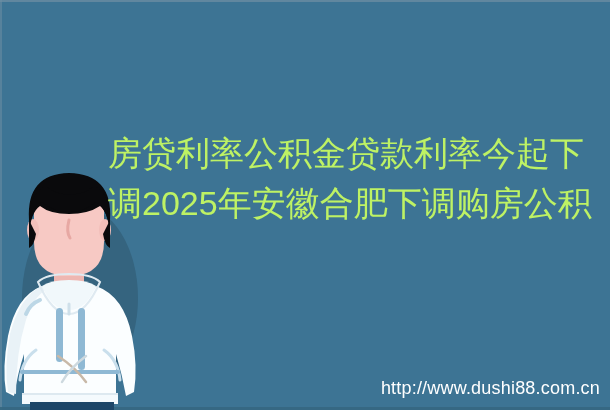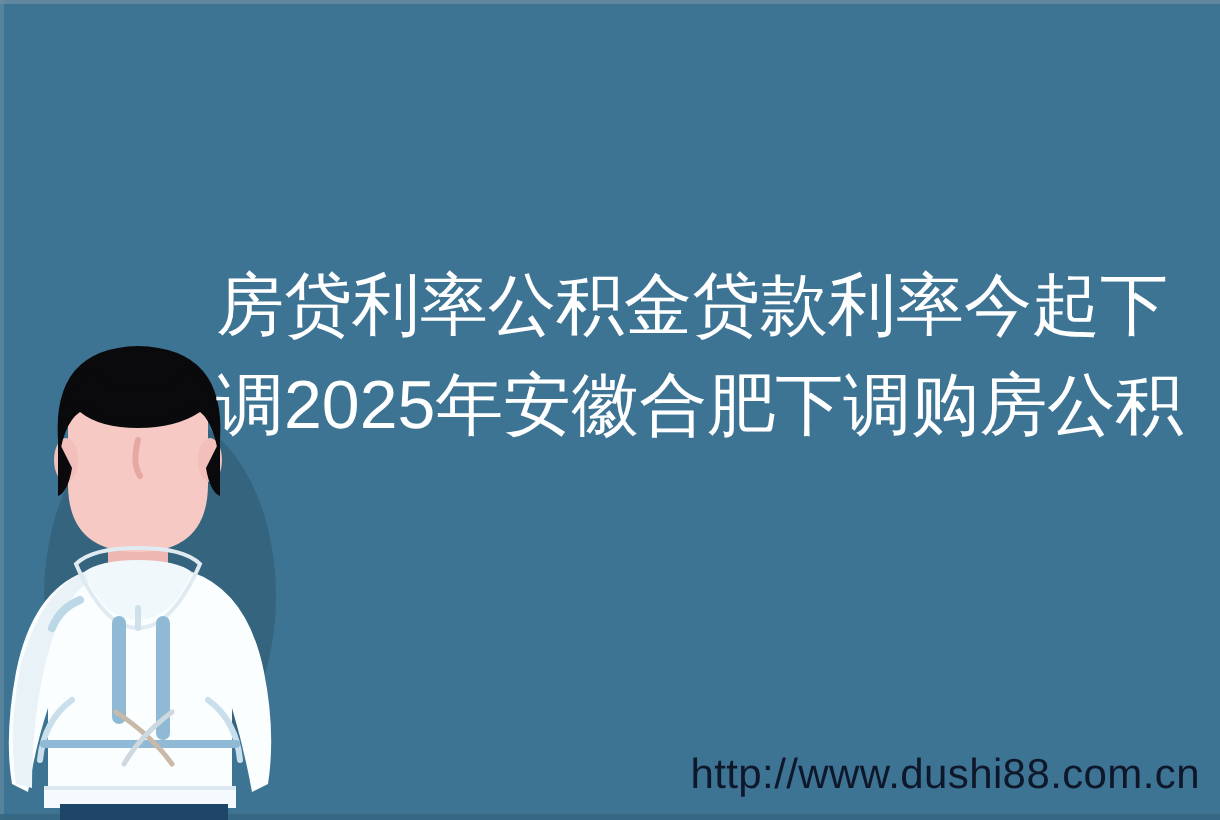--- a/index.html
+++ b/index.html
@@ -54,7 +54,7 @@
     left: 108px;
     top: 128px;
     width: 496px;
-    color: #ffffff;
+    color: #bef264;
     font-size: 34px;
     line-height: 50px;
     letter-spacing: 0px;

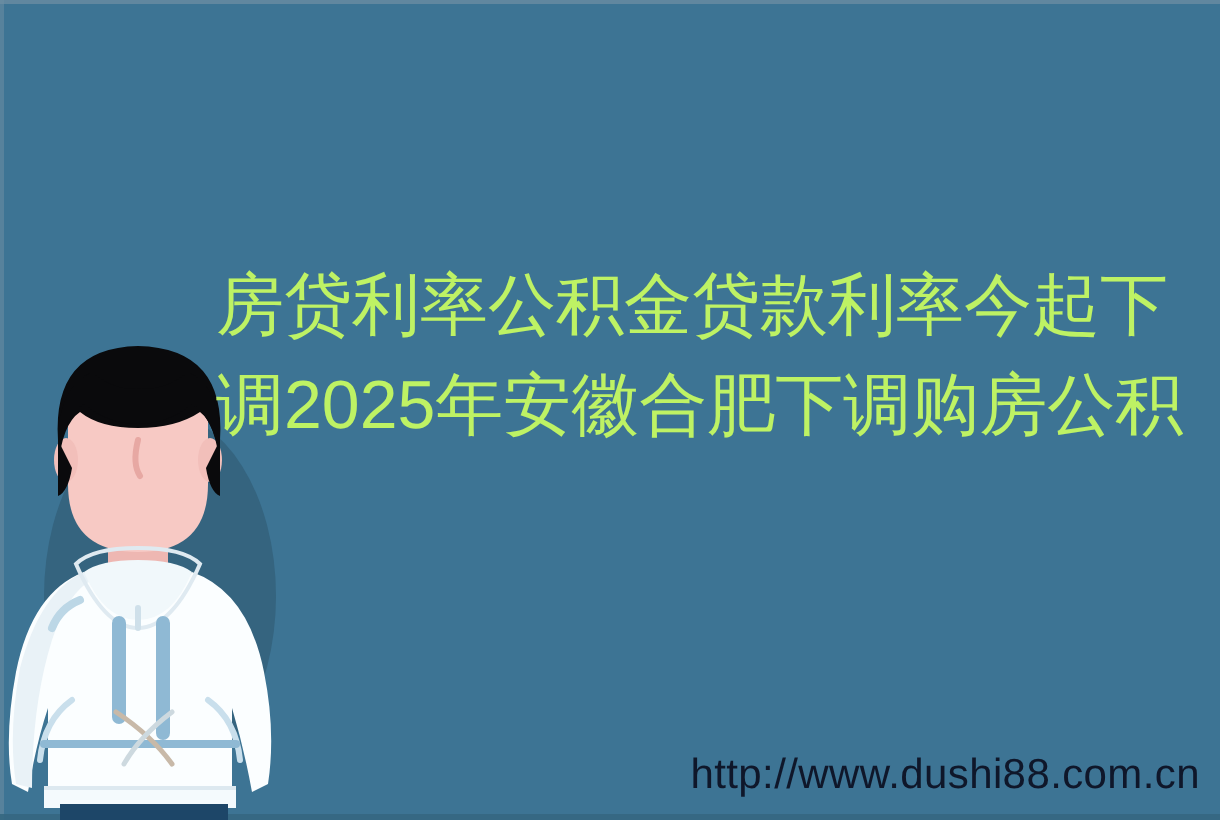--- a/index.html
+++ b/index.html
@@ -68,8 +68,8 @@
     position: absolute;
     right: 10px;
     bottom: 12px;
-    color: #0f172a;
-    font-size: 21px;
+    color: #ffffff;
+    font-size: 18px;
     line-height: 20px;
     letter-spacing: .2px;
     white-space: nowrap;

